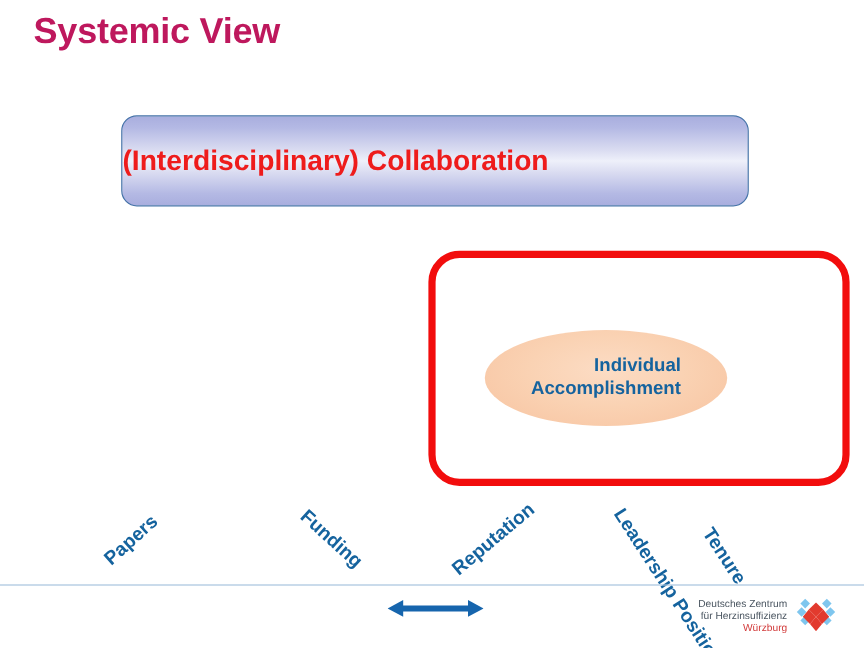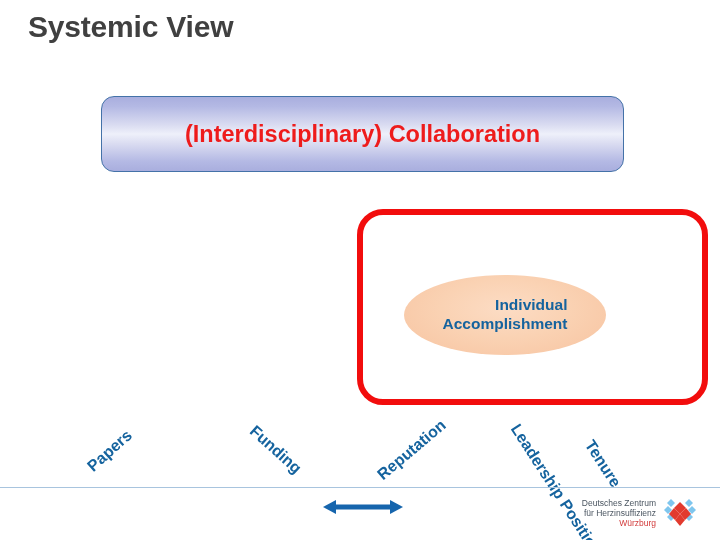--- a/index.html
+++ b/index.html
@@ -30,7 +30,7 @@
     top: 10px;
     font-size: 30px;
     font-weight: bold;
-    color: #404040;
+    color: #be185d;
     letter-spacing: -0.2px;
     white-space: nowrap;
   }

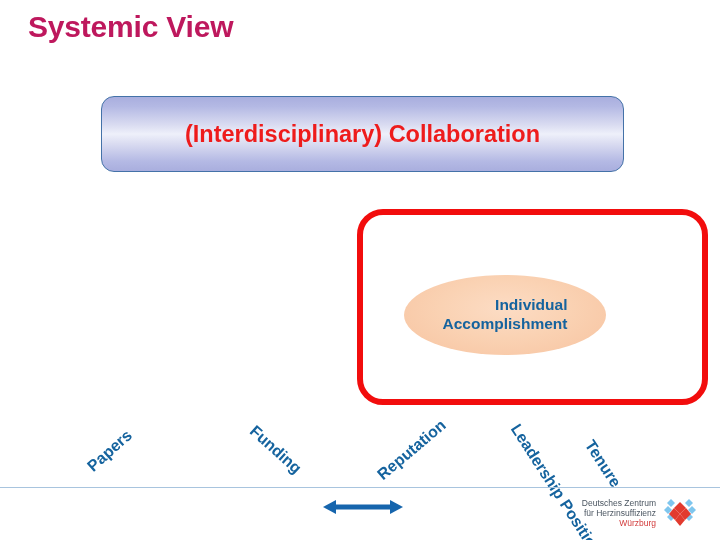--- a/index.html
+++ b/index.html
@@ -55,7 +55,6 @@
         #a9aede 100%);
     display: flex;
     align-items: center;
-    justify-content: center;
   }
   #banner-label {
     font-size: 23.5px;

